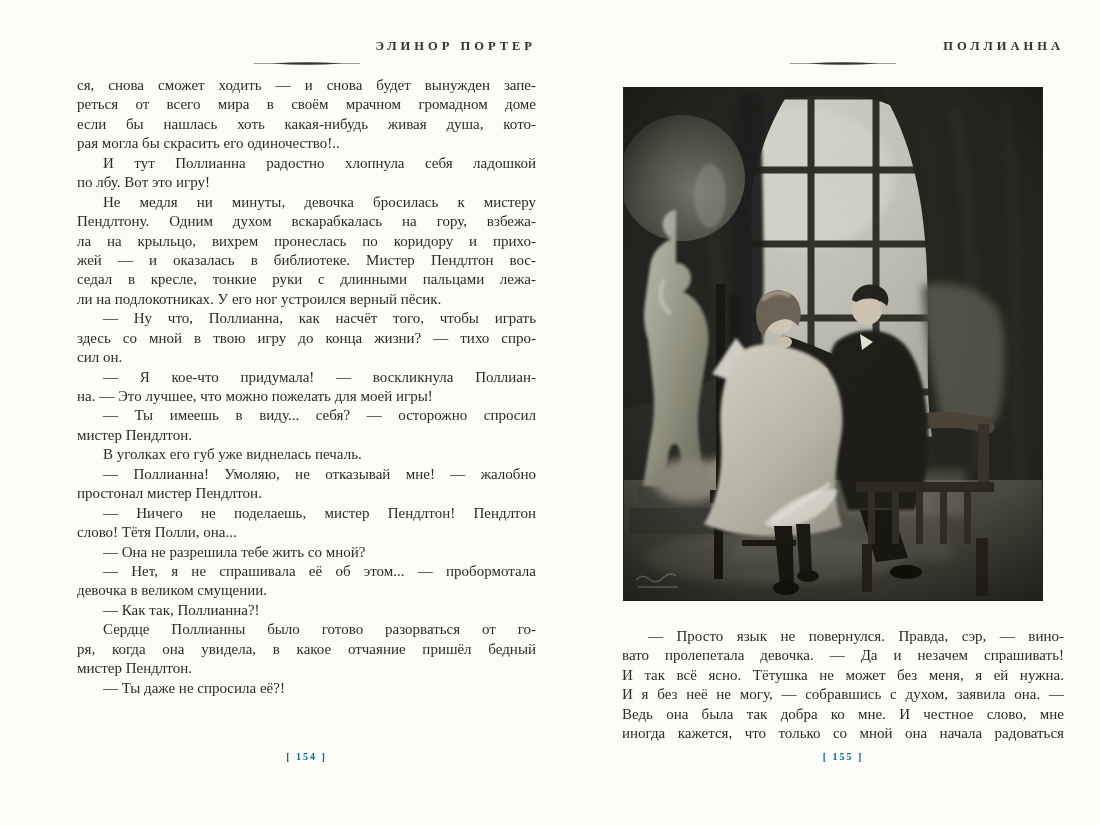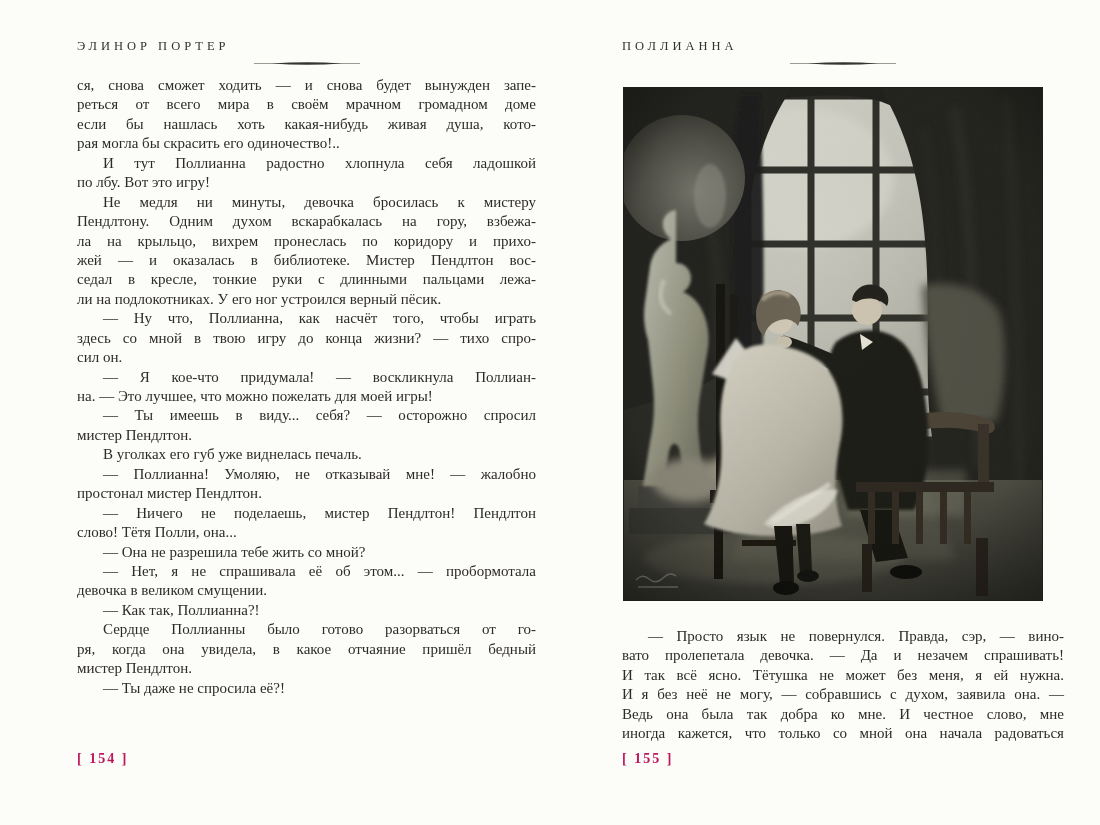--- a/index.html
+++ b/index.html
@@ -20,8 +20,8 @@
 
   .running-head{
     position:absolute;top:39px;left:0;right:0;
-    text-align:left;
-    font-size:12.5px;font-weight:400;letter-spacing:4px;
+    text-align:right;
+    font-size:12.5px;font-weight:700;letter-spacing:4px;
     color:#33312c;white-space:nowrap;
   }
   .head-rule{position:absolute;top:60px;left:50%;transform:translateX(-50%);display:block;}

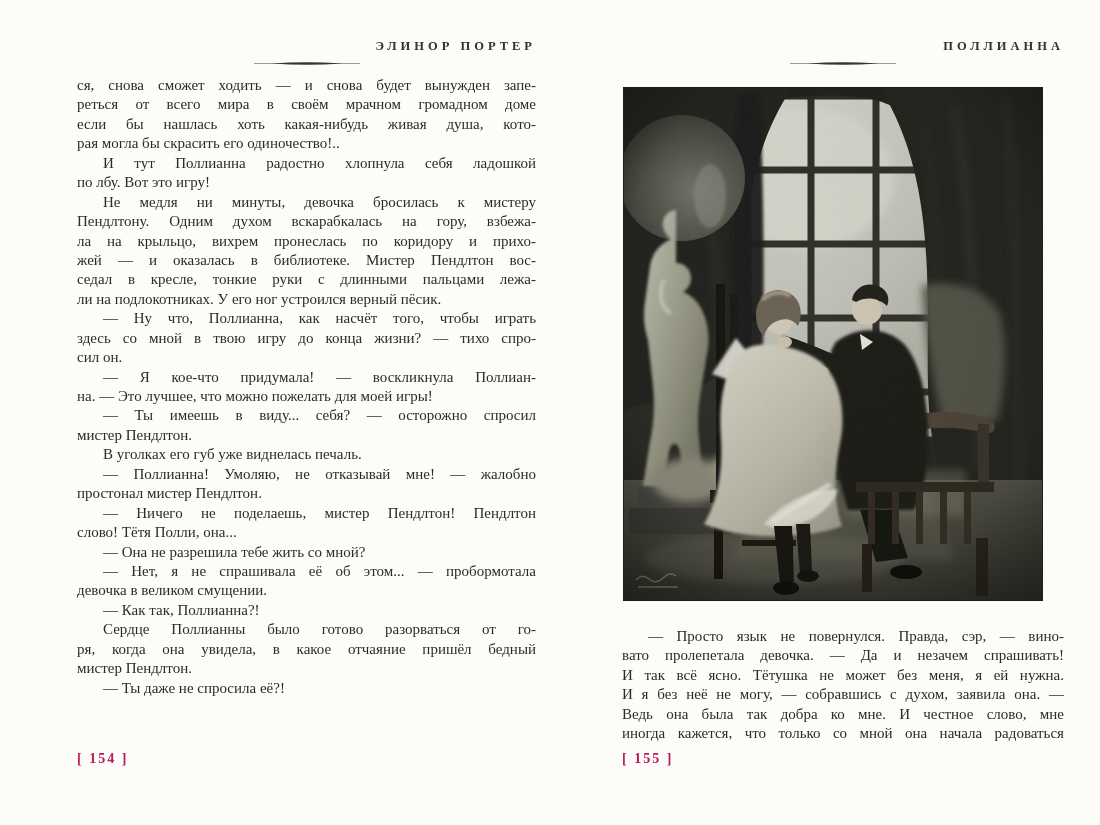--- a/index.html
+++ b/index.html
@@ -46,8 +46,9 @@
 
   .folio{
     position:absolute;top:751px;left:0;right:0;
-    font-size:14px;font-weight:600;letter-spacing:2px;
-    color:#be185d;
+    text-align:center;
+    font-size:10px;font-weight:600;letter-spacing:2px;
+    color:#0369a1;
   }
 
   .plate{

